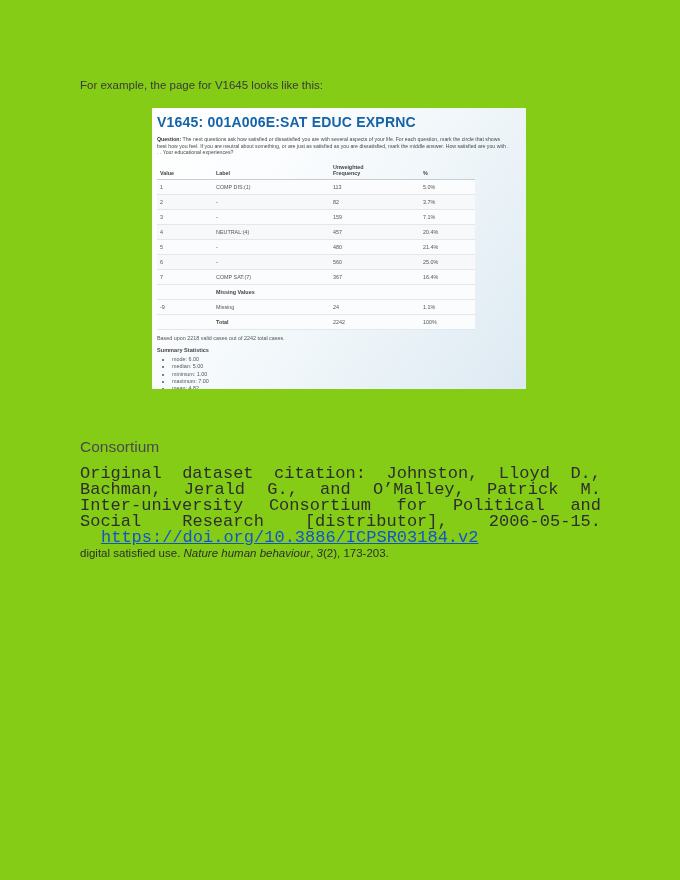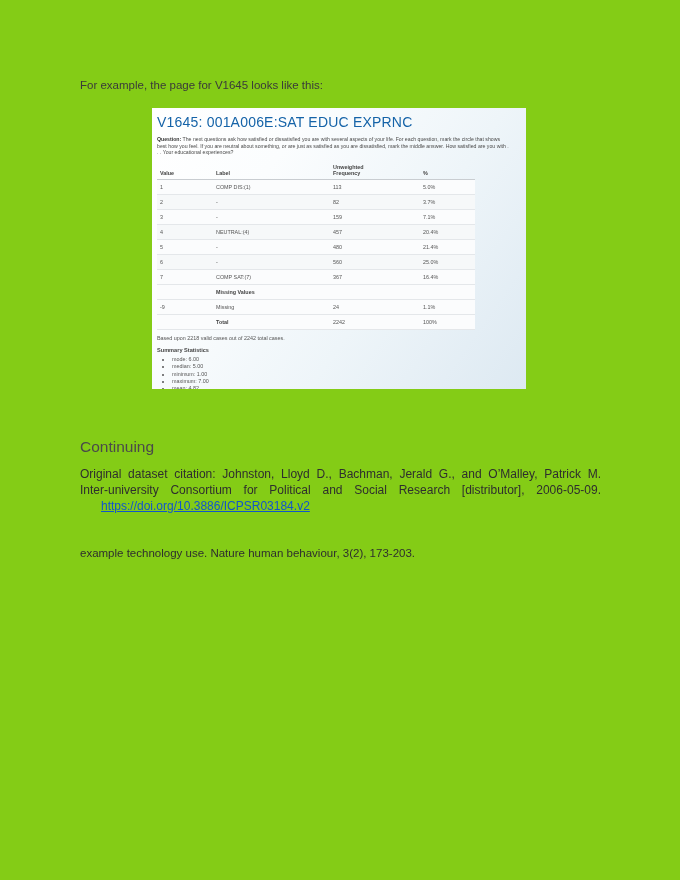--- a/index.html
+++ b/index.html
@@ -18,7 +18,7 @@
     overflow:hidden;
   }
   .shot-inner { padding:6px 0 0 5px; }
-  .cb-title { font-size:14px; font-weight:normal; color:#1563a8; letter-spacing:.2px; }
+  .cb-title { font-size:14px; font-weight:bold; color:#1563a8; letter-spacing:.2px; }
   .cb-question { margin-top:6px; width:352px; font-size:5.2px; line-height:6.6px; color:#4a4a4a; }
   .cb-question b { color:#333; }
   table.cb { margin-top:6px; width:318px; border-collapse:collapse; table-layout:fixed; font-size:5.4px; color:#555; }

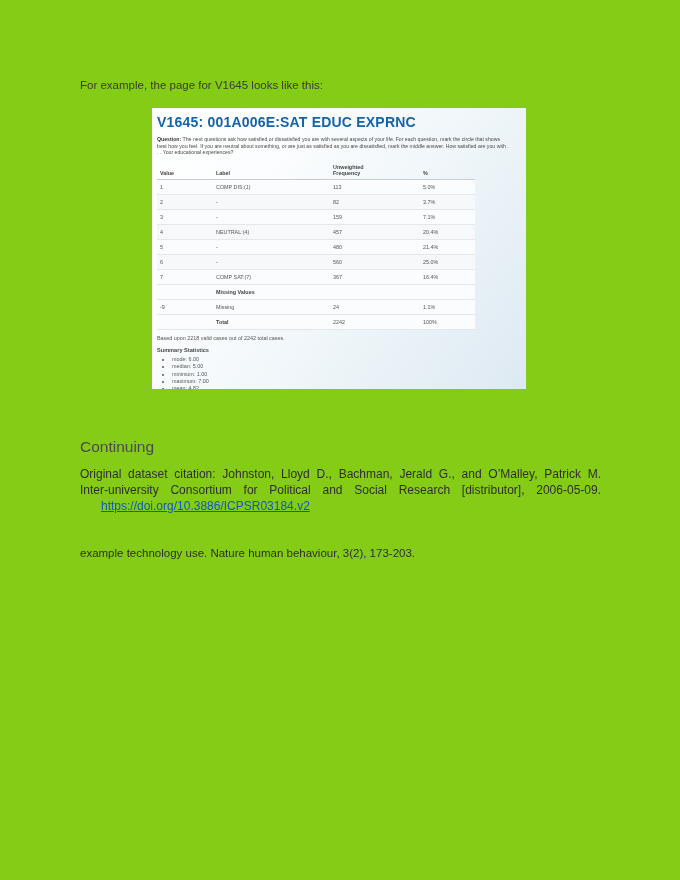--- a/index.html
+++ b/index.html
@@ -160,7 +160,7 @@
     </div>
   </div>
 
-  <div class="refs-heading">Continuing</div>
+  <div class="refs-heading">Consortium</div>
 
   <div class="citation">
     <div class="jline">Original dataset citation: Johnston, Lloyd D., Bachman, Jerald G., and O’Malley, Patrick M.</div>

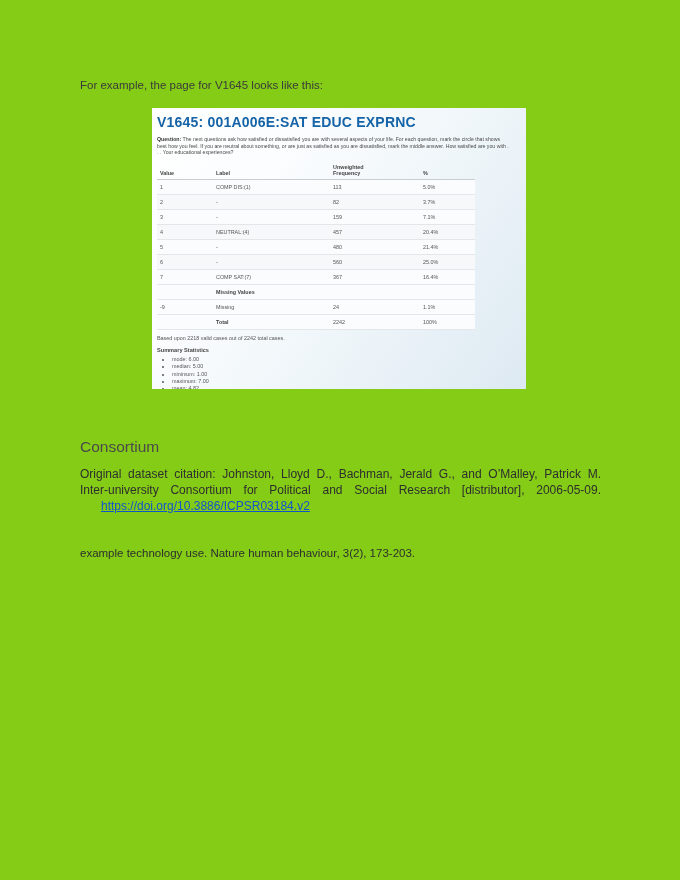--- a/index.html
+++ b/index.html
@@ -39,7 +39,7 @@
   }
   .citation {
     position:absolute; left:80px; top:466px; width:521px;
-    font-size:12px; line-height:16px; color:#2e2e2e;
+    font-size:17px; line-height:16px; color:#2e2e2e;font-family:Liberation Mono, monospace;
   }
   .jline { text-align:justify; text-align-last:justify; }
   .doi a { color:#1155cc; text-decoration:underline;padding-left:21px; }

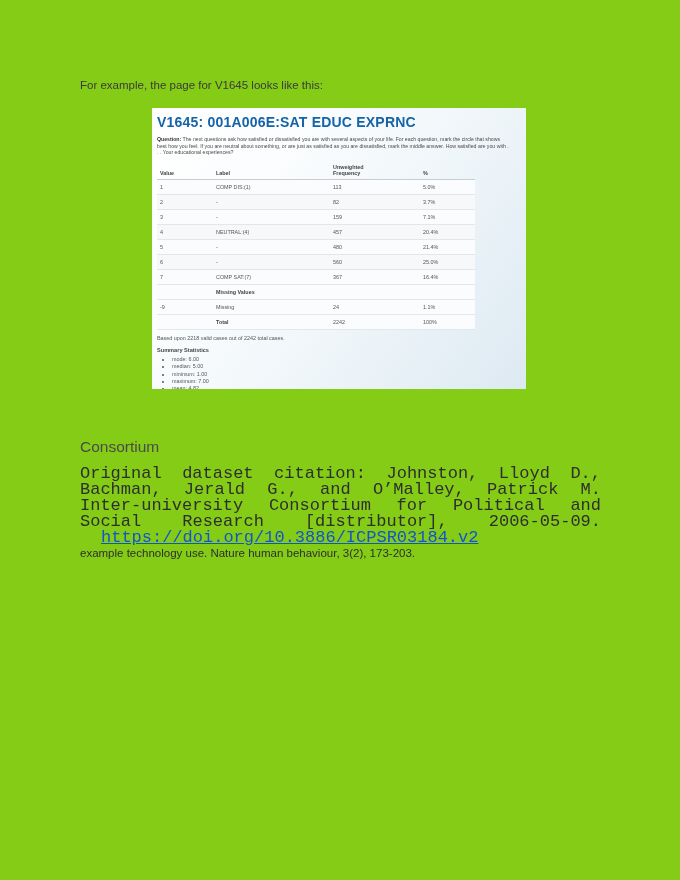--- a/index.html
+++ b/index.html
@@ -164,7 +164,7 @@
 
   <div class="citation">
     <div class="jline">Original dataset citation: Johnston, Lloyd D., Bachman, Jerald G., and O’Malley, Patrick M.</div>
-    <div class="jline">Inter-university Consortium for Political and Social Research [distributor], 2006-05-09.</div>
+    <div class="jline">Inter-university Consortium for Political and Social Research [distributor], 2006-05-15.</div>
     <div class="doi"><a href="#">https://doi.org/10.3886/ICPSR03184.v2</a></div>
   </div>
 

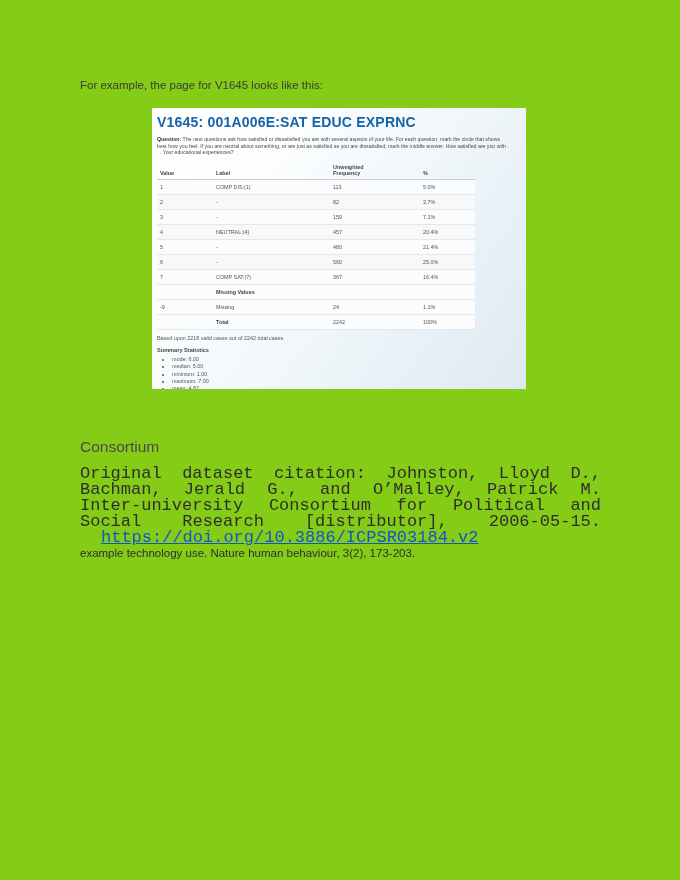--- a/index.html
+++ b/index.html
@@ -169,7 +169,7 @@
   </div>
 
   <div class="adaption">
-    <div><span>example technology use. </span><span class="it">Nature human behaviour</span><span>, </span><span class="it">3</span><span>(2), 173-203.</span></div>
+    <div><span>digital satisfied use. </span><span class="it">Nature human behaviour</span><span>, </span><span class="it">3</span><span>(2), 173-203.</span></div>
   </div>
 
 </div>

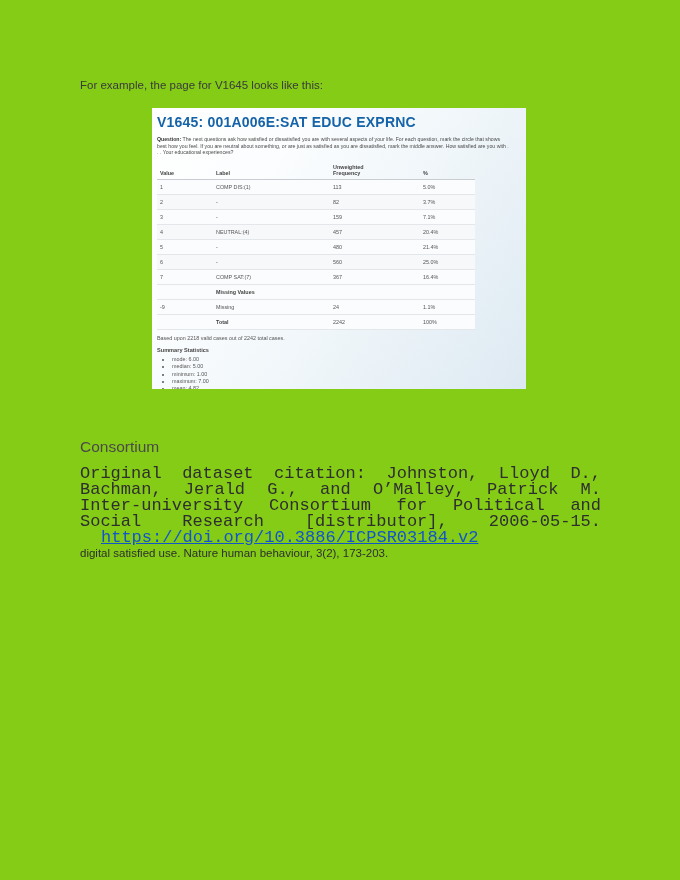--- a/index.html
+++ b/index.html
@@ -47,7 +47,7 @@
     position:absolute; left:80px; top:545px; width:521px;
     font-size:11.5px; line-height:16px; color:#2e2e2e;
   }
-  .adaption .it { }
+  .adaption .it { font-style:italic; }
 </style>
 </head>
 <body>

